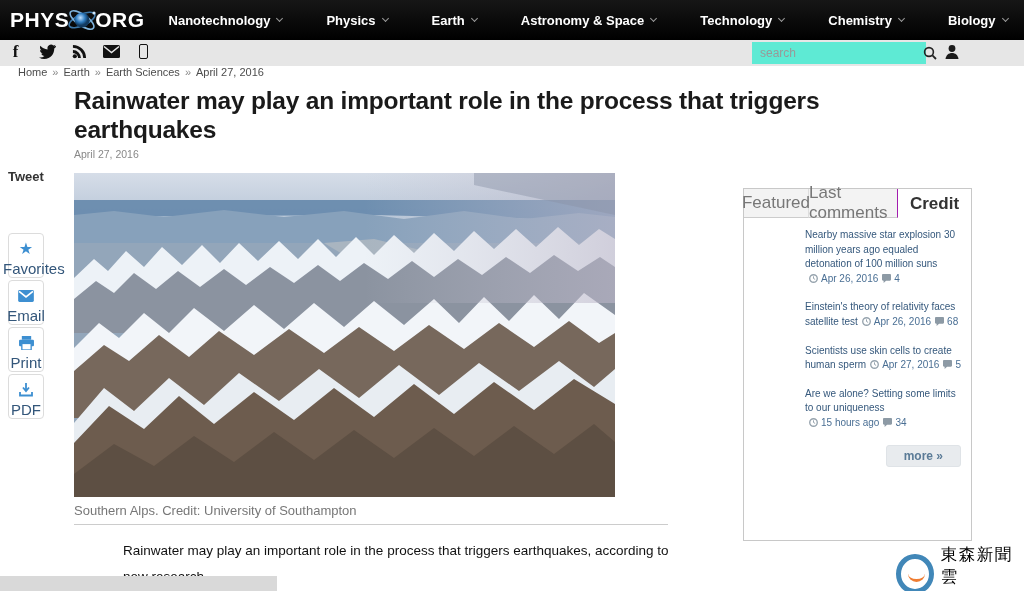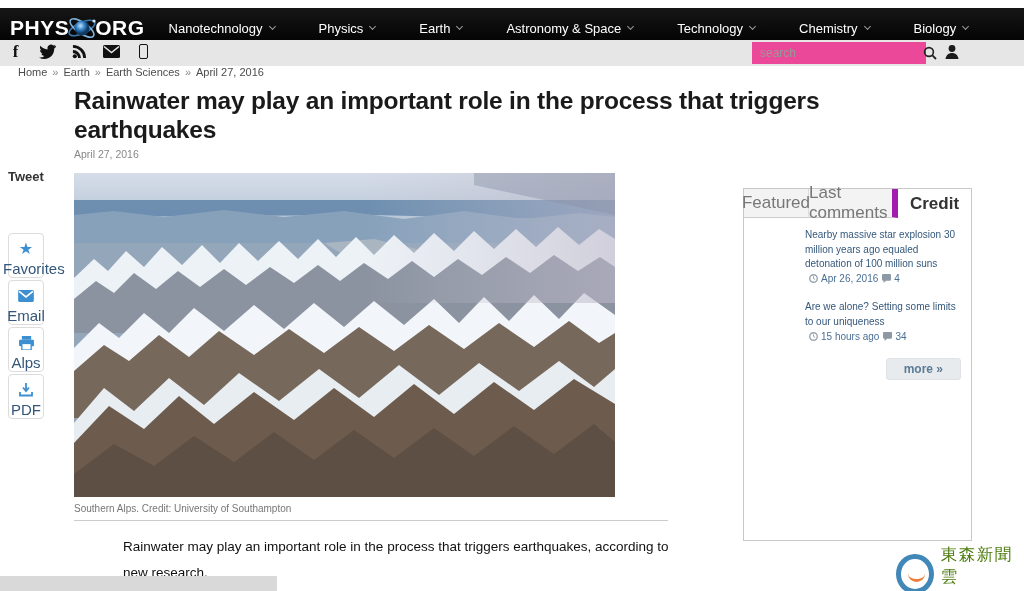--- a/index.html
+++ b/index.html
@@ -8,7 +8,7 @@
 
   
   .topnav { position:absolute; top:0; left:0; width:1024px; height:40px;
-    background:linear-gradient(#161616,#000); display:flex; align-items:center;margin-top:8px; }
+    background:linear-gradient(#161616,#000); display:flex; align-items:center; }
   .logo { display:flex; align-items:center; margin-left:10px; cursor:pointer; }
   .logo-txt { color:#fff; font-size:21px; font-weight:bold; letter-spacing:.5px; }
   .atom { width:34px; height:30px; margin:0 -4px; }

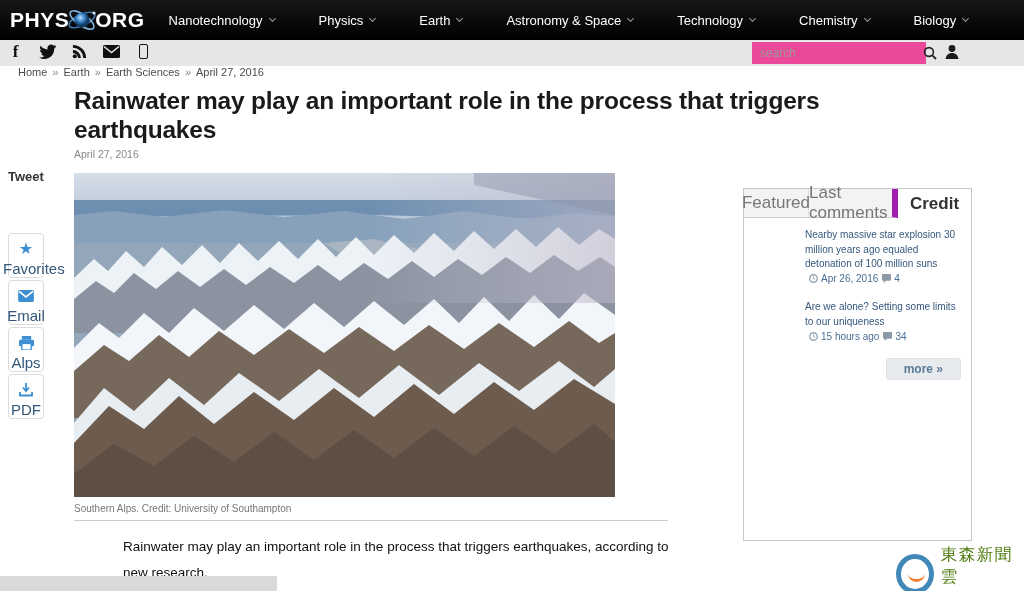--- a/index.html
+++ b/index.html
@@ -13,7 +13,7 @@
   .logo-txt { color:#fff; font-size:21px; font-weight:bold; letter-spacing:.5px; }
   .atom { width:34px; height:30px; margin:0 -4px; }
   .nav-items { display:flex; align-items:center; margin-left:24px; }
-  .nav-item { color:#fff; font-size:13px; font-weight:400; margin-right:44px;
+  .nav-item { color:#fff; font-size:13px; font-weight:700; margin-right:44px;
     display:flex; align-items:center; cursor:pointer; white-space:nowrap; }
   .chev { width:5px; height:5px; border-right:1.5px solid #9a9a9a; border-bottom:1.5px solid #9a9a9a;
     transform:rotate(45deg); display:inline-block; margin-left:7px; margin-top:-3px; }

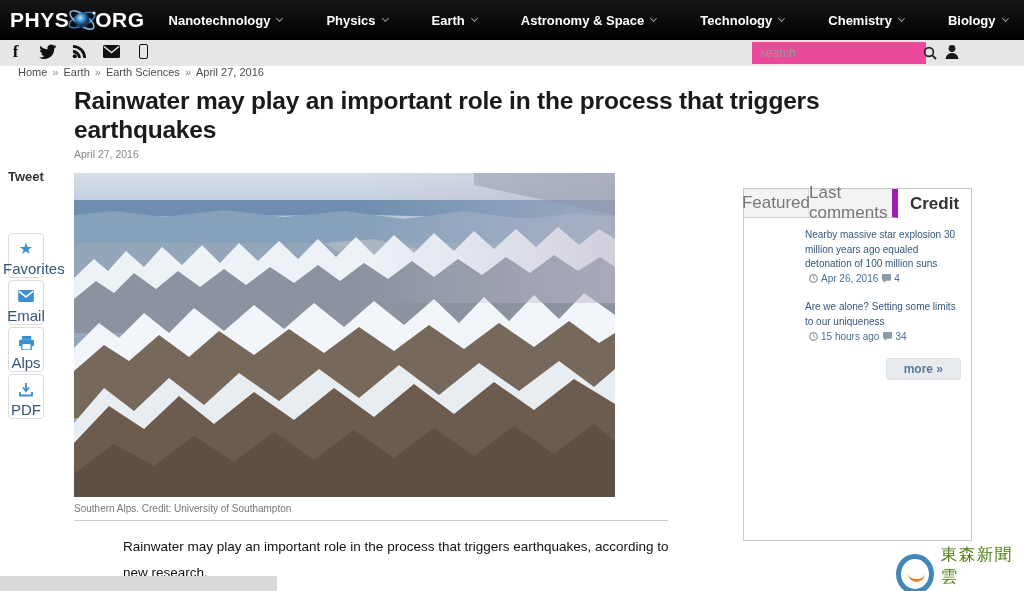--- a/index.html
+++ b/index.html
@@ -25,7 +25,7 @@
   .soc-ic svg { display:block; }
   .fb-f { font-weight:bold; font-size:17px; color:#111; font-family:"Liberation Serif", serif; line-height:17px; }
   .mob { width:9px; height:15px; border:1.6px solid #111; border-radius:2px; }
-  .search-wrap { position:absolute; left:752px; top:2px; width:174px; height:22px; background:#ec4899; display:flex; }
+  .search-wrap { position:absolute; left:752px; top:2px; width:174px; height:22px; background:#5eead4; display:flex; }
   .search-input { flex:1; border:0; outline:none; background:transparent; font-size:12px; padding:0 8px;
     color:#333; font-family:"Liberation Sans", sans-serif; }
   .search-input::placeholder { color:#999; }

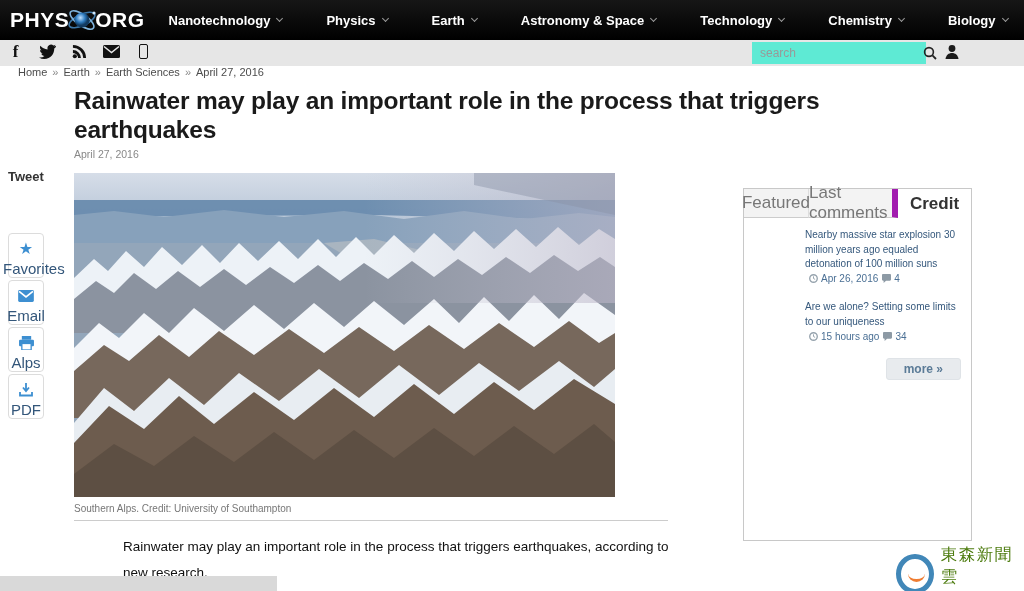--- a/index.html
+++ b/index.html
@@ -64,7 +64,7 @@
   .tabs { display:flex; height:29px; font-size:17px; }
   .tab { display:flex; align-items:center; justify-content:center; color:#777;
     background:#f3f3f3; border-right:1px solid #ddd; border-bottom:1px solid #ccc; cursor:pointer; }
-  .tab-0 { width:65px; } .tab-1 { width:89px; border-right:6px solid #a21caf; }
+  .tab-0 { width:65px; } .tab-1 { width:89px; border-right:1px solid #a21caf; }
   .tab.active { flex:1; background:#fff; color:#333; font-weight:bold; border-bottom:0; border-right:0; }
   .panel-body { padding:10px 8px 8px 61px; }
   .pop-item { margin-bottom:13px; font-size:10px; line-height:14.6px; }

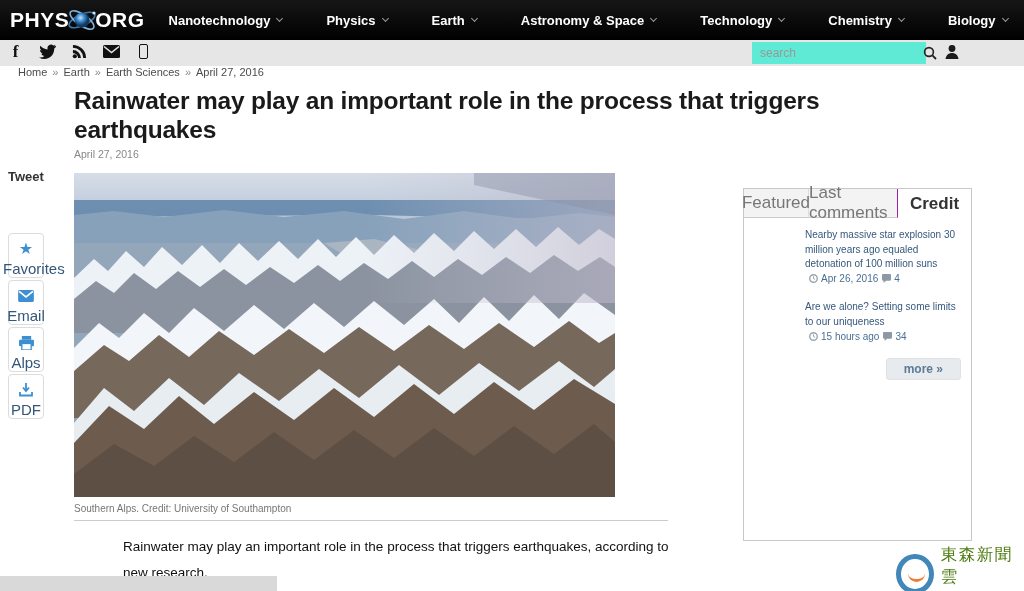--- a/index.html
+++ b/index.html
@@ -284,6 +284,12 @@
                 </svg></span><span>Apr 26, 2016</span><span class="meta-ic"><svg width="9" height="9" viewBox="0 0 10 10">
                   <path d="M0 1.2C0 .5.5 0 1.2 0h7.6C9.5 0 10 .5 10 1.2v5C10 6.9 9.5 7.4 8.8 7.4H4.5L1.8 10V7.4h-.6C.5 7.4 0 6.9 0 6.2z" fill="#8d9aa5"></path>
                 </svg></span><span>4</span></span></div>
+          <div class="pop-item"><span class="pop-title">Einstein's theory of relativity faces satellite test</span><span class="pop-meta"><span class="meta-ic"><svg width="9" height="9" viewBox="0 0 10 10">
+                  <circle cx="5" cy="5" r="4.2" fill="none" stroke="#97a4ae" stroke-width="1.5"></circle>
+                  <path d="M5 2.6V5l1.8 1" stroke="#97a4ae" stroke-width="1.1" fill="none"></path>
+                </svg></span><span>Apr 26, 2016</span><span class="meta-ic"><svg width="9" height="9" viewBox="0 0 10 10">
+                  <path d="M0 1.2C0 .5.5 0 1.2 0h7.6C9.5 0 10 .5 10 1.2v5C10 6.9 9.5 7.4 8.8 7.4H4.5L1.8 10V7.4h-.6C.5 7.4 0 6.9 0 6.2z" fill="#8d9aa5"></path>
+                </svg></span><span>68</span></span></div>
           <div class="pop-item"><span class="pop-title">Are we alone? Setting some limits to our uniqueness</span><span class="pop-meta"><span class="meta-ic"><svg width="9" height="9" viewBox="0 0 10 10">
                   <circle cx="5" cy="5" r="4.2" fill="none" stroke="#97a4ae" stroke-width="1.5"></circle>
                   <path d="M5 2.6V5l1.8 1" stroke="#97a4ae" stroke-width="1.1" fill="none"></path>

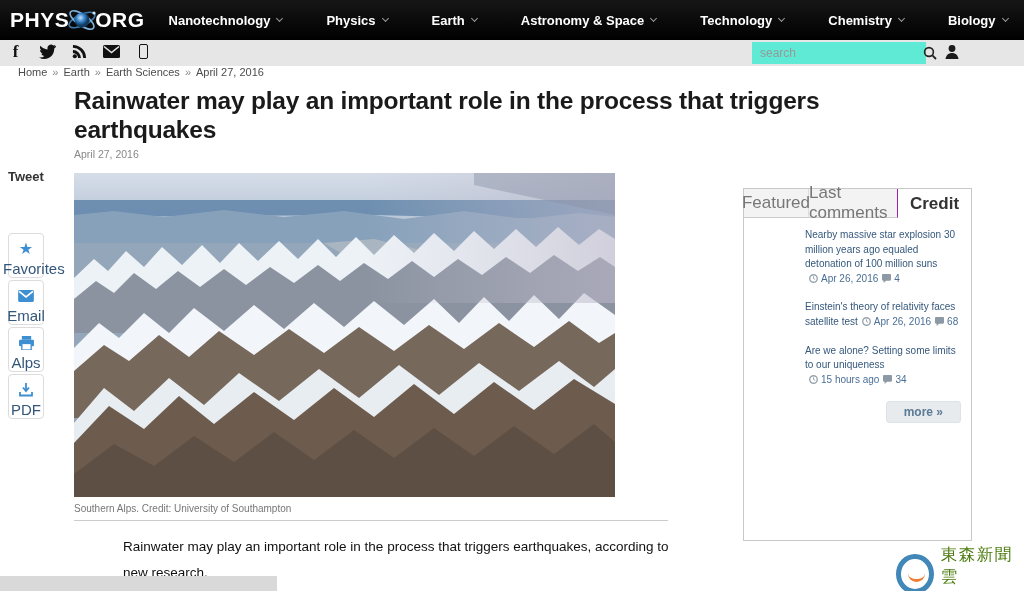--- a/index.html
+++ b/index.html
@@ -290,6 +290,12 @@
                 </svg></span><span>Apr 26, 2016</span><span class="meta-ic"><svg width="9" height="9" viewBox="0 0 10 10">
                   <path d="M0 1.2C0 .5.5 0 1.2 0h7.6C9.5 0 10 .5 10 1.2v5C10 6.9 9.5 7.4 8.8 7.4H4.5L1.8 10V7.4h-.6C.5 7.4 0 6.9 0 6.2z" fill="#8d9aa5"></path>
                 </svg></span><span>68</span></span></div>
+          <div class="pop-item"><span class="pop-title">Scientists use skin cells to create human sperm</span><span class="pop-meta"><span class="meta-ic"><svg width="9" height="9" viewBox="0 0 10 10">
+                  <circle cx="5" cy="5" r="4.2" fill="none" stroke="#97a4ae" stroke-width="1.5"></circle>
+                  <path d="M5 2.6V5l1.8 1" stroke="#97a4ae" stroke-width="1.1" fill="none"></path>
+                </svg></span><span>Apr 27, 2016</span><span class="meta-ic"><svg width="9" height="9" viewBox="0 0 10 10">
+                  <path d="M0 1.2C0 .5.5 0 1.2 0h7.6C9.5 0 10 .5 10 1.2v5C10 6.9 9.5 7.4 8.8 7.4H4.5L1.8 10V7.4h-.6C.5 7.4 0 6.9 0 6.2z" fill="#8d9aa5"></path>
+                </svg></span><span>5</span></span></div>
           <div class="pop-item"><span class="pop-title">Are we alone? Setting some limits to our uniqueness</span><span class="pop-meta"><span class="meta-ic"><svg width="9" height="9" viewBox="0 0 10 10">
                   <circle cx="5" cy="5" r="4.2" fill="none" stroke="#97a4ae" stroke-width="1.5"></circle>
                   <path d="M5 2.6V5l1.8 1" stroke="#97a4ae" stroke-width="1.1" fill="none"></path>

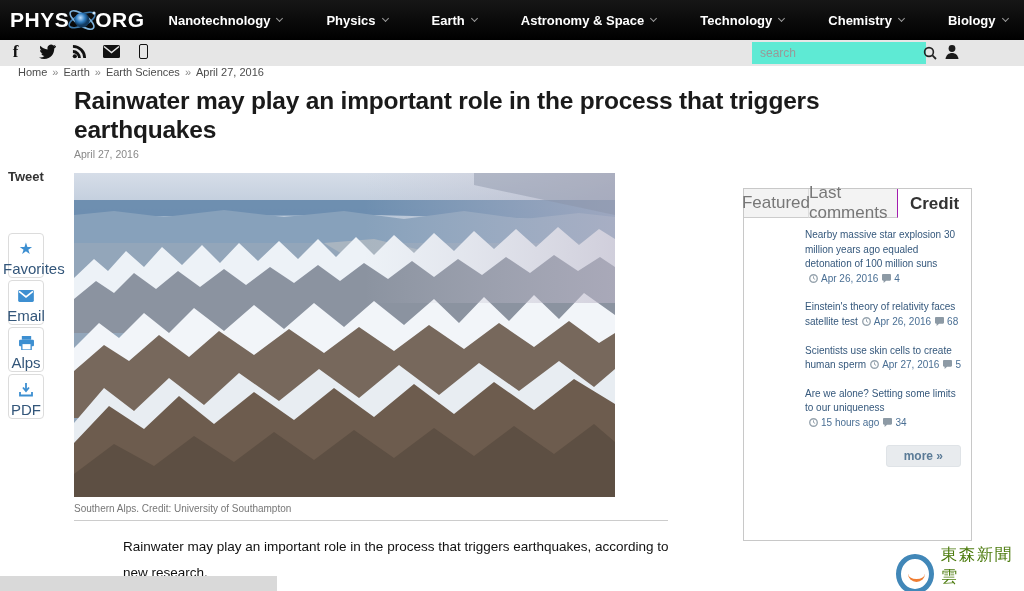--- a/index.html
+++ b/index.html
@@ -257,7 +257,7 @@
             <rect x="3" y="8" width="10" height="7" fill="#fff" stroke="#3d8fd1" stroke-width="1.4"></rect>
           </svg>
         </div>
-        <span class="share-lbl">Alps</span>
+        <span class="share-lbl">Print</span>
       </div>
       <div class="share-btn">
         <div class="share-ic">

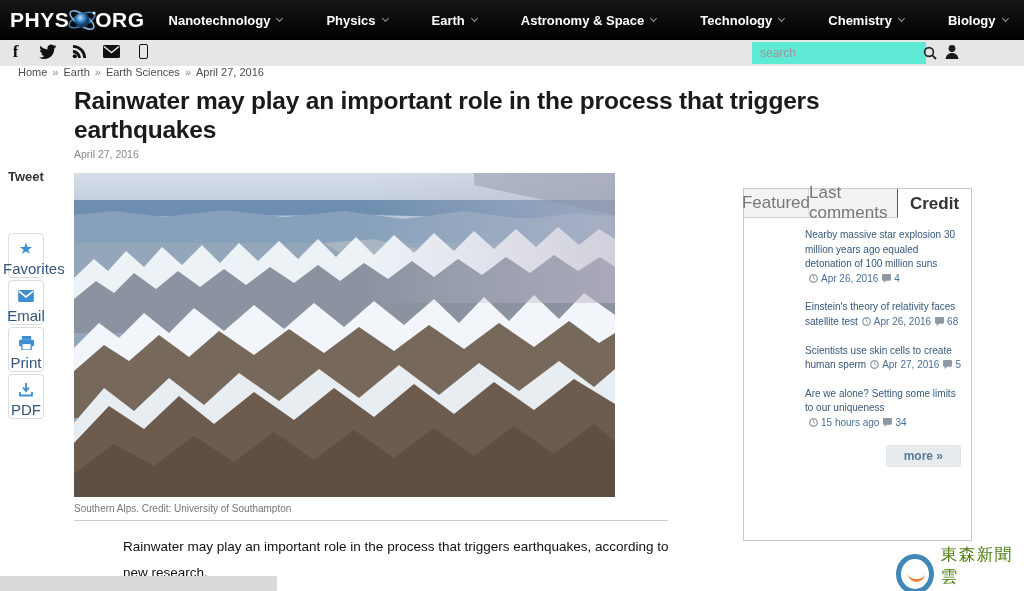--- a/index.html
+++ b/index.html
@@ -43,7 +43,7 @@
   .art-date { margin-top:4px; font-size:10.5px; color:#888; }
   .photo { margin-top:13px; width:541px; height:324px; overflow:hidden; }
   .photo svg { display:block; width:100%; height:100%; }
-  .caption { margin-top:6px; font-size:10px; color:#777; }
+  .caption { margin-top:6px; font-size:13px; color:#777; }
   .rule { margin-top:6px; width:594px; border:0; border-top:1px solid #ccc; }
   .lead { margin-top:13px; margin-left:49px; width:552px; font-size:13.5px; line-height:26px; color:#111; }
 

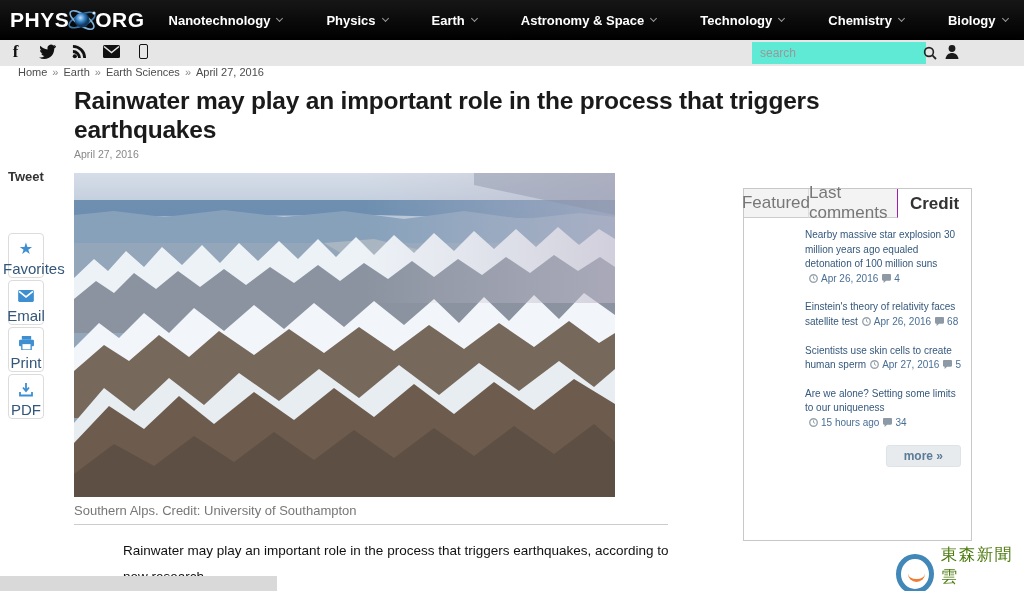--- a/index.html
+++ b/index.html
@@ -80,7 +80,7 @@
   .wm-circle { position:relative; width:40px; height:40px; border:5px solid #4187b8; border-radius:50%; background:#fff; }
   .wm-smile { position:absolute; left:7px; top:13px; width:17px; height:10px;
     border-bottom:3.5px solid #ef7d33; border-radius:0 0 14px 14px; }
-  .wm-l1 { font-size:16.5px; color:#4d7c0f; letter-spacing:1.5px; }
+  .wm-l1 { font-size:16.5px; color:#000000; letter-spacing:1.5px; }
   .wm-l2 { font-size:13.5px; font-weight:bold; color:#8a98a3; margin-top:1px; }
 </style>
 </head>

